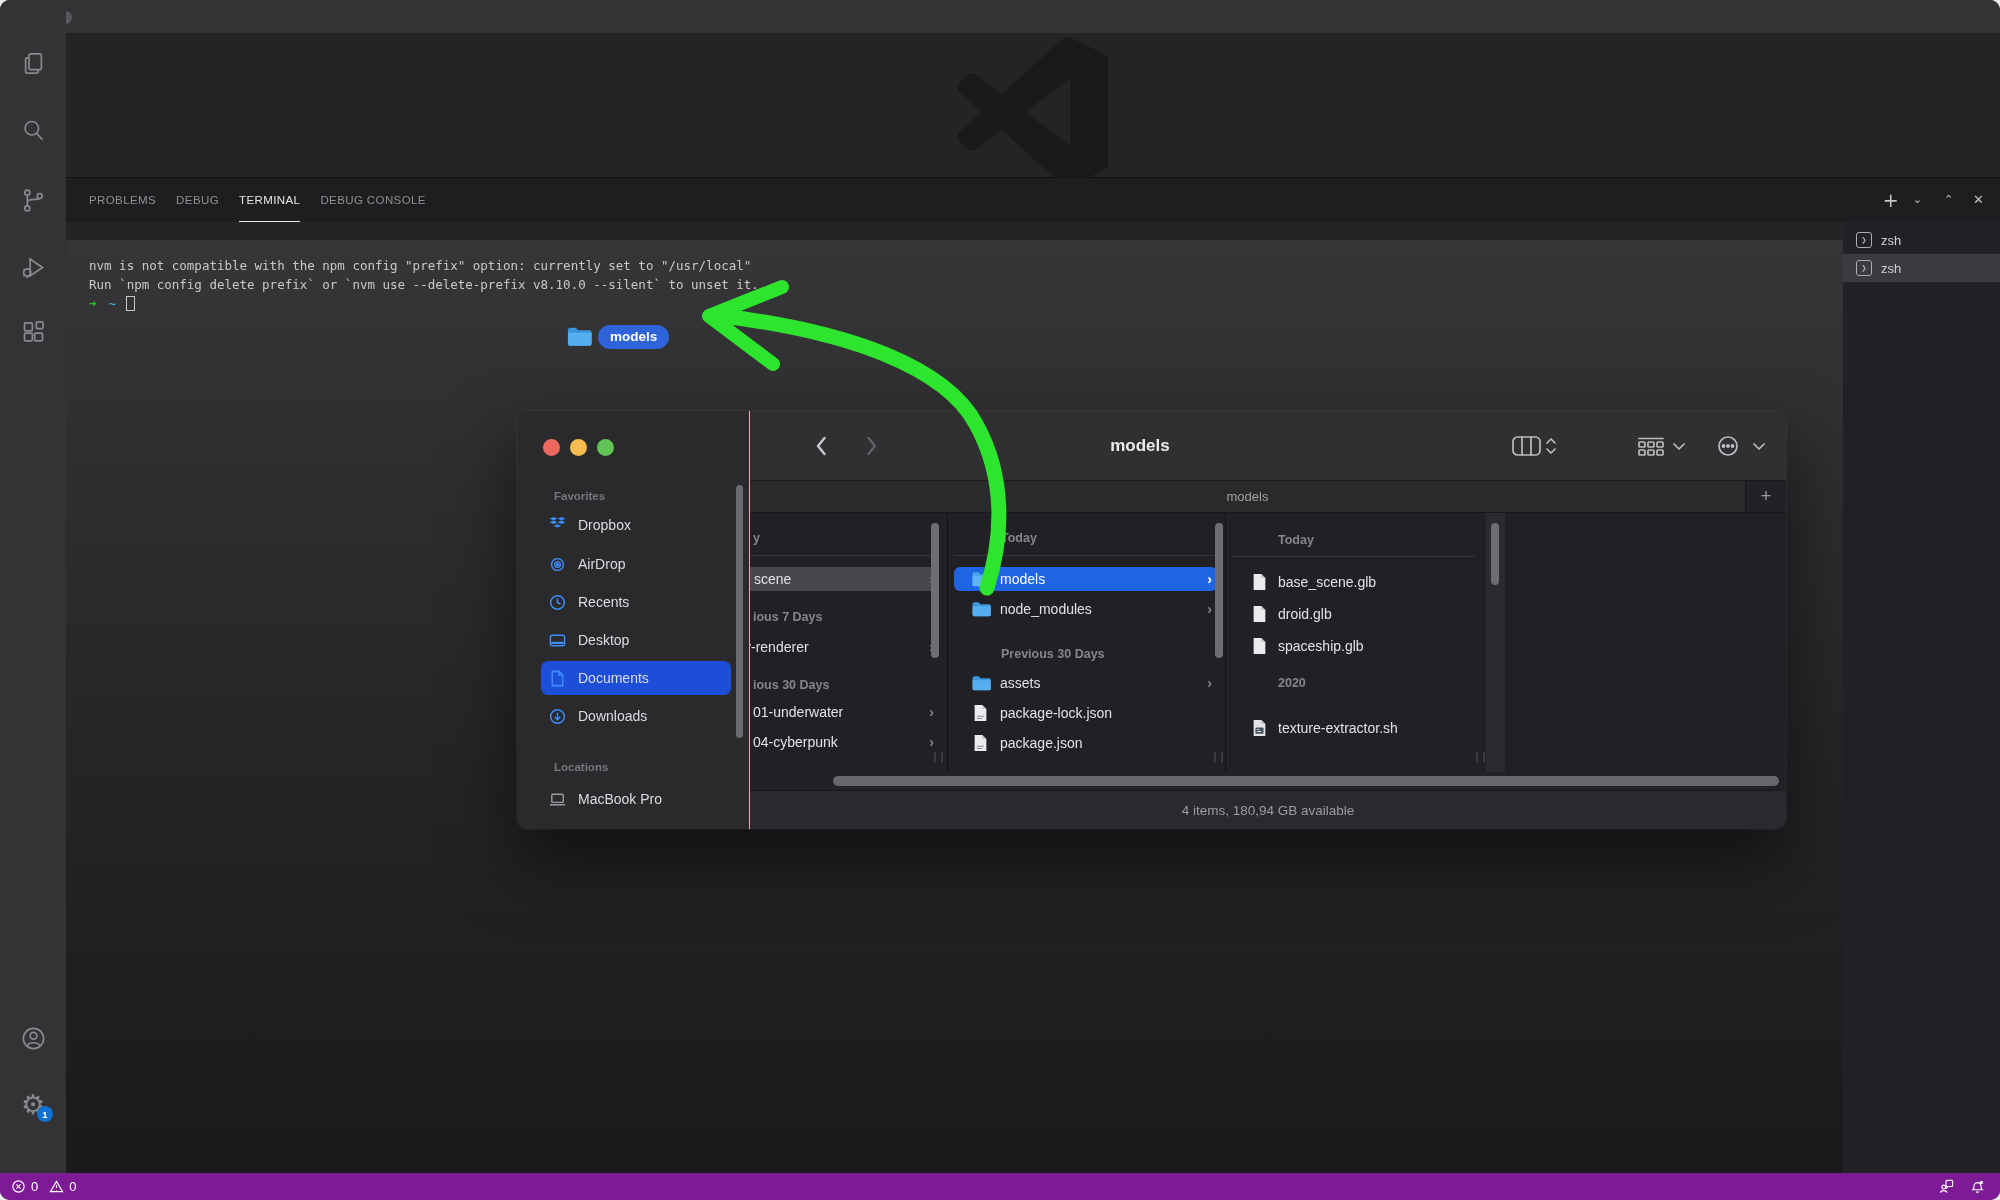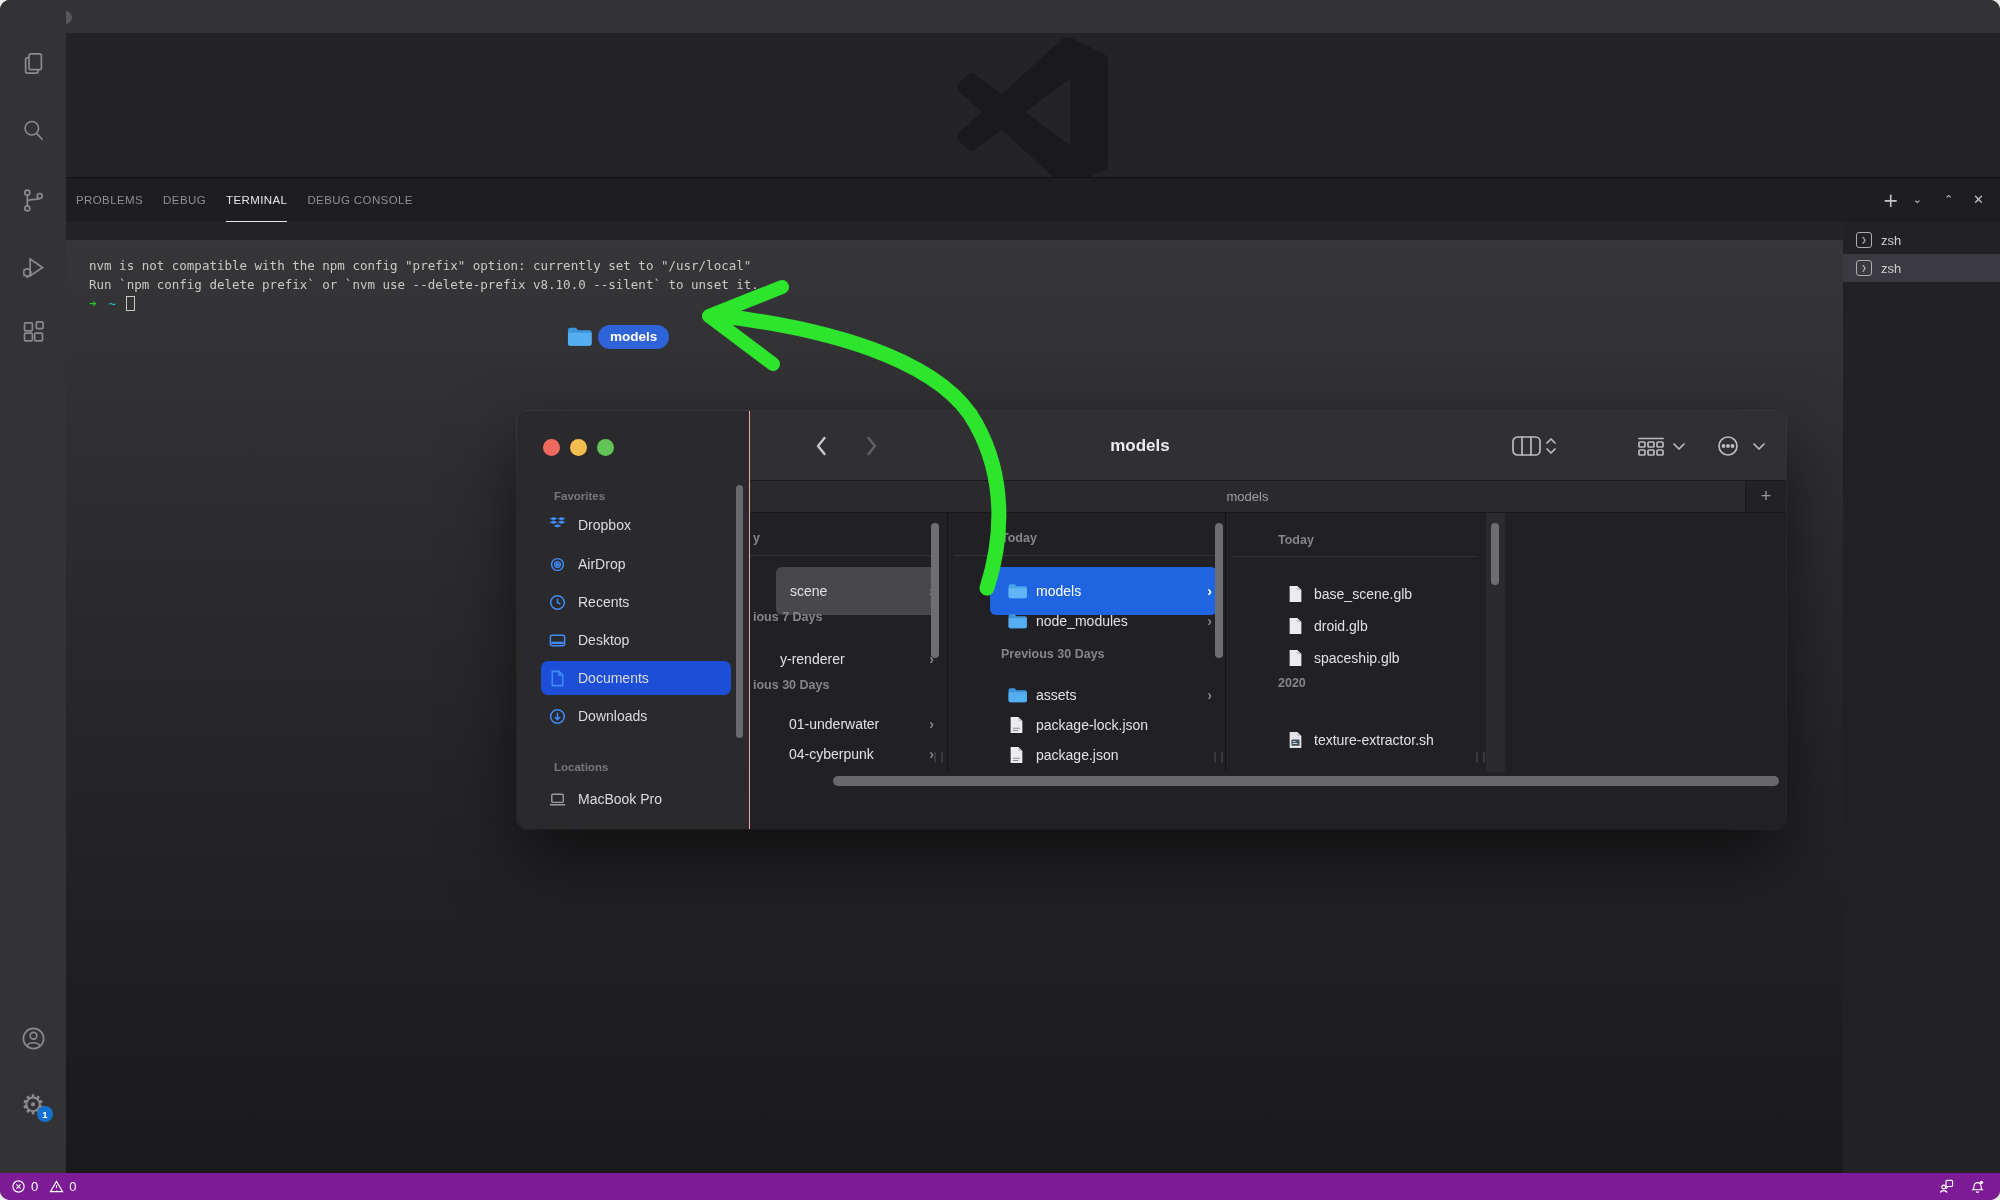--- a/index.html
+++ b/index.html
@@ -19,7 +19,7 @@
   .vsc-editor { position:absolute; left:66px; right:0; top:33px; height:144px; background:#242427; overflow:hidden; }
   .vsc-logo { position:absolute; left:892px; top:4px; width:150px; height:150px; }
 
-  .vsc-panel-strip { position:absolute; left:66px; right:0; top:177px; height:45px; background:#1e1e21; border-top:1px solid #121214; display:flex; align-items:stretch; padding-left:10px; }
+  .vsc-panel-strip { position:absolute; left:66px; right:0; top:177px; height:45px; background:#1e1e21; border-top:1px solid #121214; display:flex; align-items:stretch; padding-left:23px; }
   .ptab { display:flex; align-items:center; margin-right:20px; font-size:11.5px; letter-spacing:.4px; color:#8f8f94; border-bottom:1px solid transparent; cursor:default; }
   .ptab.active { color:#e6e6e8; border-bottom-color:#e6e6e8; }
   .panel-actions { position:absolute; right:16px; top:177px; height:45px; display:flex; align-items:center; gap:14px; color:#c5c5c8; }

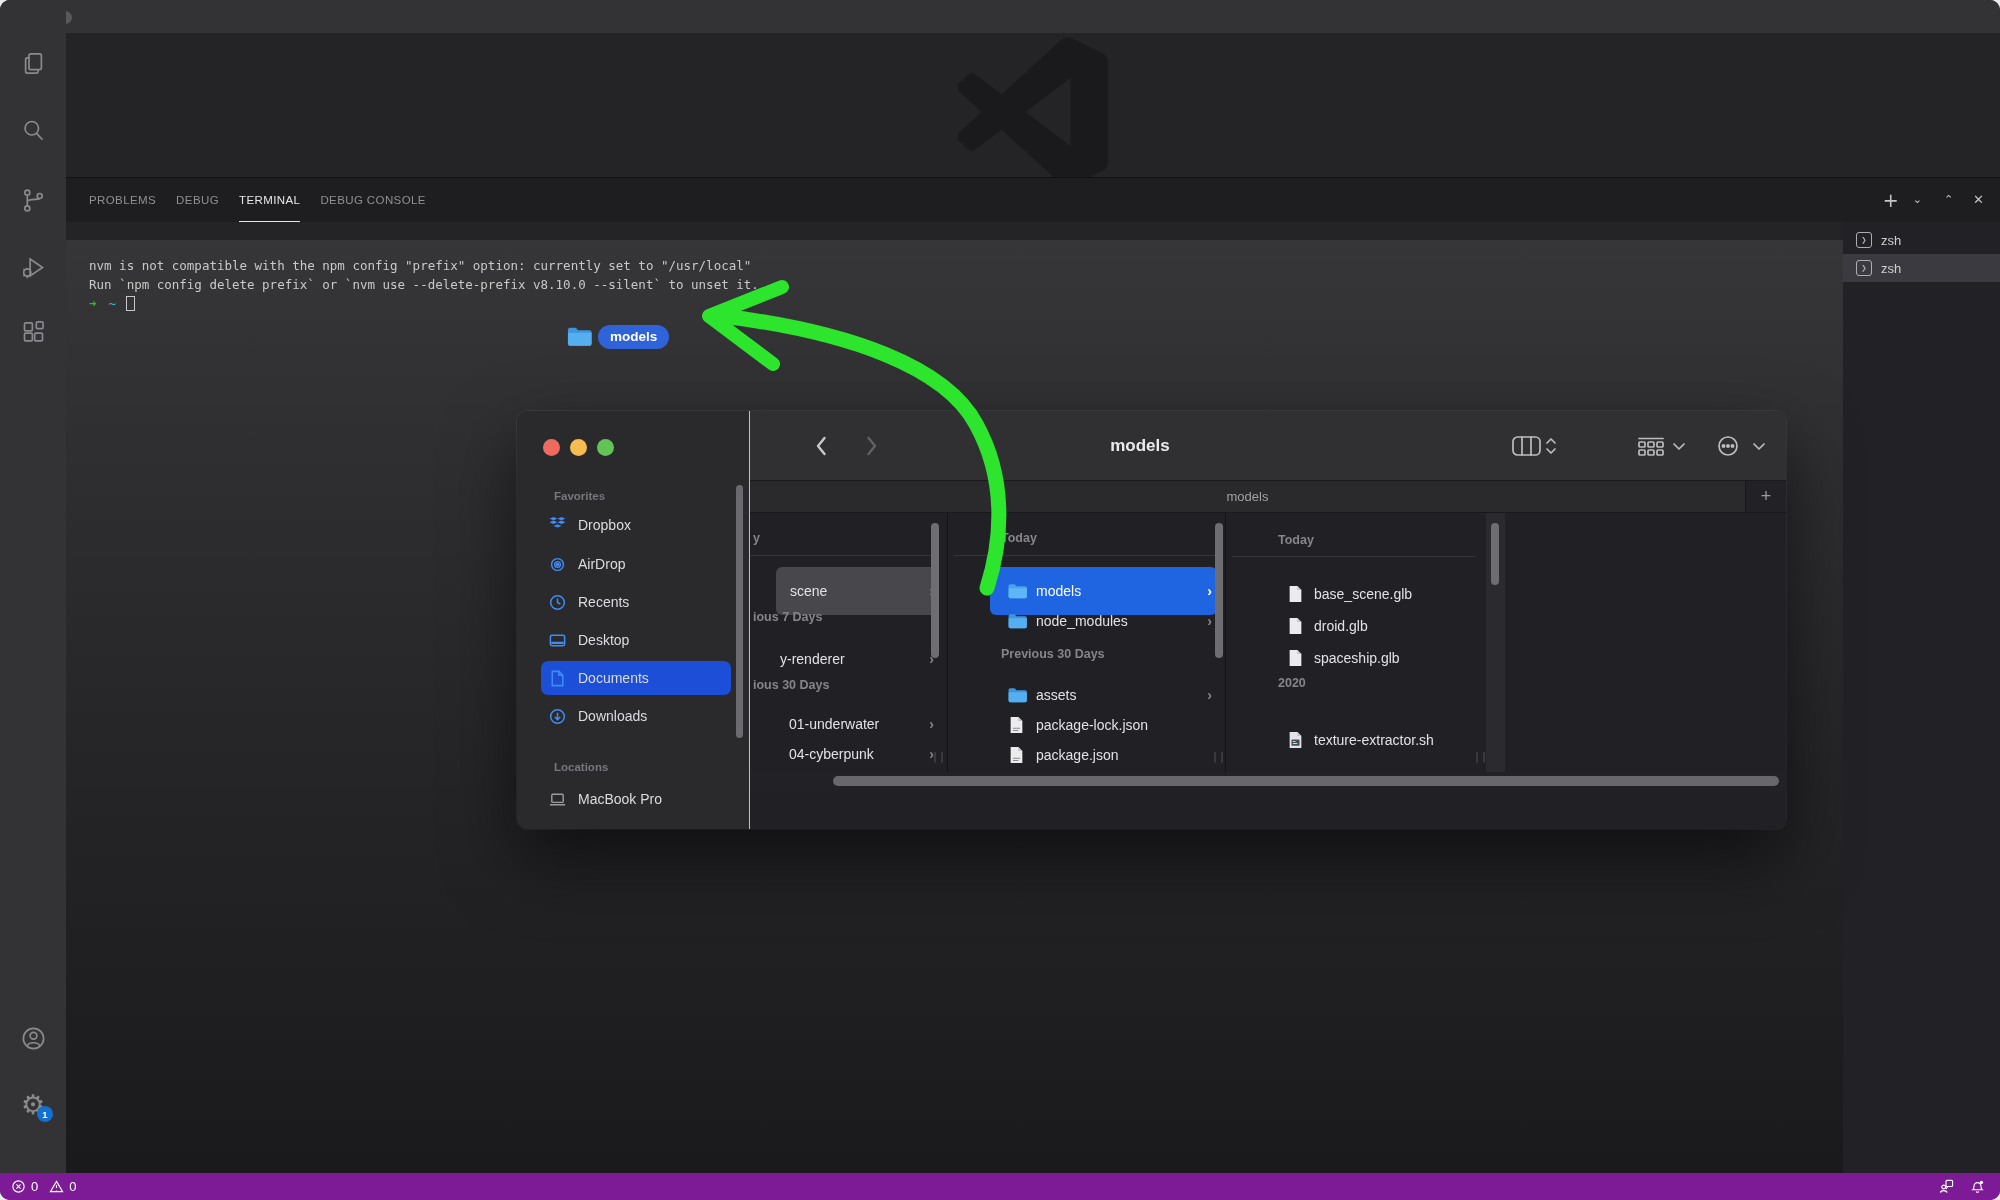--- a/index.html
+++ b/index.html
@@ -74,7 +74,7 @@
   .f-track { position:absolute; top:0; bottom:0; left:736px; width:19px; background:#2b2b2f; }
   .fc-hdr { position:absolute; height:20px; display:flex; align-items:center; font-size:12.5px; font-weight:bold; color:#85858a; }
   .fc-sep { position:absolute; left:6px; right:10px; height:1px; background:#34343a; }
-  .fc-row { position:absolute; left:0; right:0; height:48px; display:flex; align-items:center; font-size:14px; color:#e2e2e5;margin-left:36px; }
+  .fc-row { position:absolute; left:0; right:0; height:24px; display:flex; align-items:center; font-size:14px; color:#e2e2e5; }
   .fc-row .ficon { position:absolute; left:23px; display:flex; }
   .fc-row .flabel { position:absolute; left:52px; white-space:nowrap; }
   .fc-chev { position:absolute; right:13px; color:#85858a; font-size:14px; font-weight:bold; }

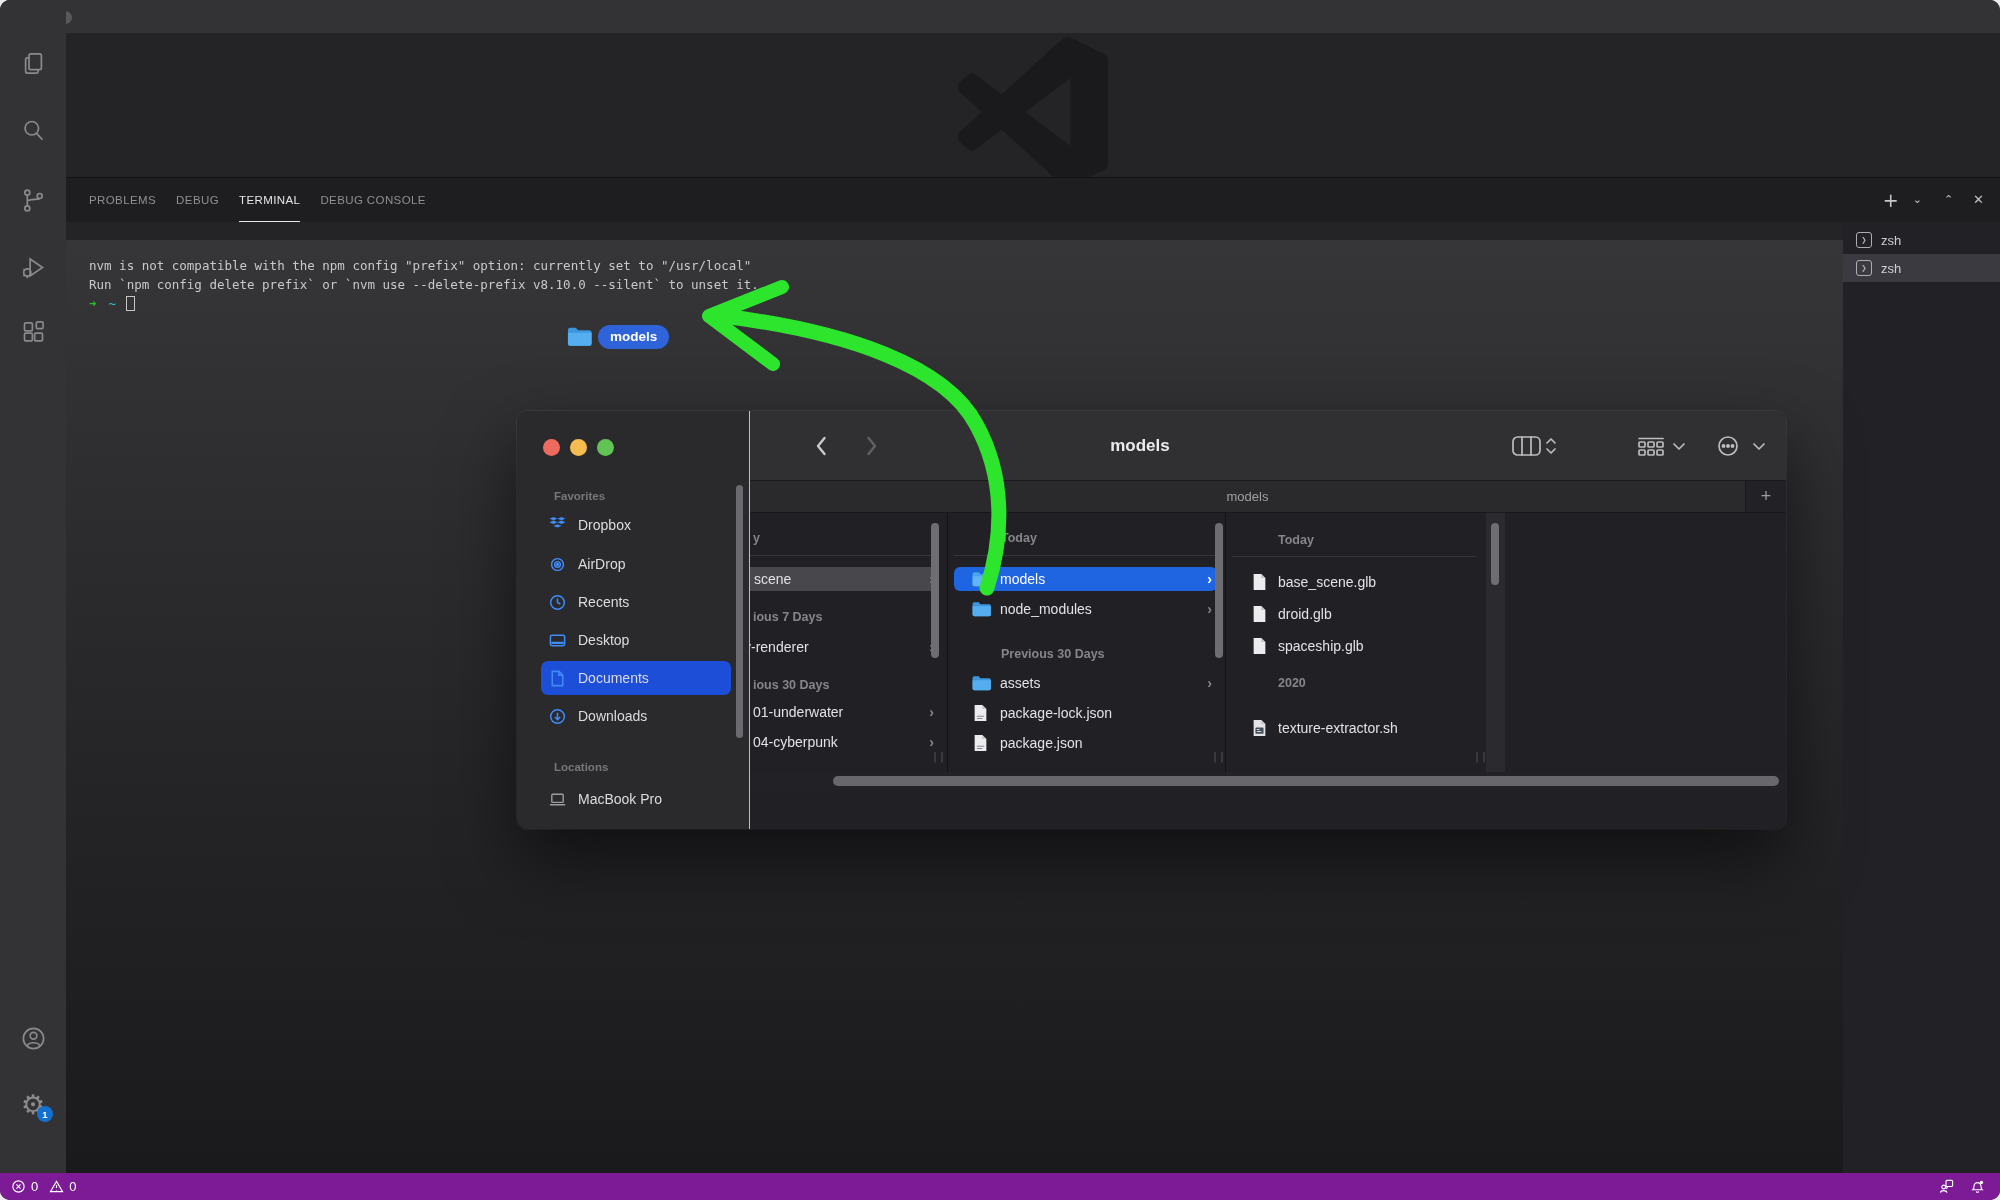--- a/index.html
+++ b/index.html
@@ -501,6 +501,9 @@
       <div class="f-scrollzone">
         <span class="hthumb"></span>
       </div>
+      <div class="f-statusbar">
+        <span>4 items, 180,94 GB available</span>
+      </div>
     </div>
   </div>
 

